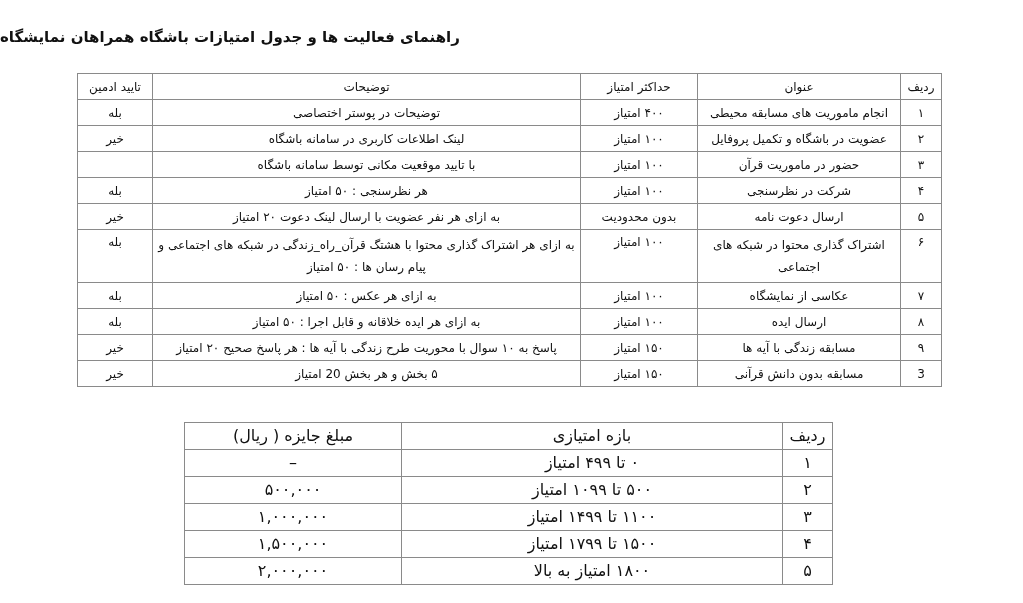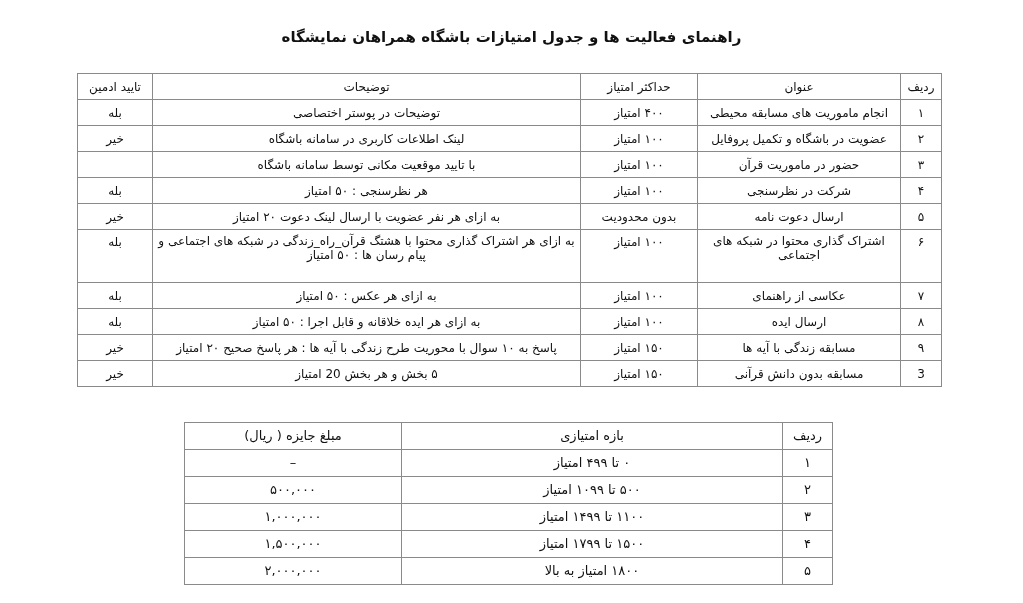--- a/index.html
+++ b/index.html
@@ -5,7 +5,7 @@
   html, body { margin: 0; padding: 0; background: #ffffff; }
   body { width: 1023px; height: 603px; position: relative; overflow: hidden;
          font-family: "DejaVu Sans", sans-serif; color: #111; }
-  .title { position: absolute; left: 0; top: 28px; width: 1023px; text-align: center;
+  .title { position: absolute; left: 0; top: 28px; width: 1023px; text-align: left;
            font-size: 15px; font-weight: bold; direction: rtl; }
   table { position: absolute; border-collapse: collapse; direction: rtl; table-layout: fixed; }
   td, th { border: 1px solid #8a8a8a; text-align: center; vertical-align: middle;

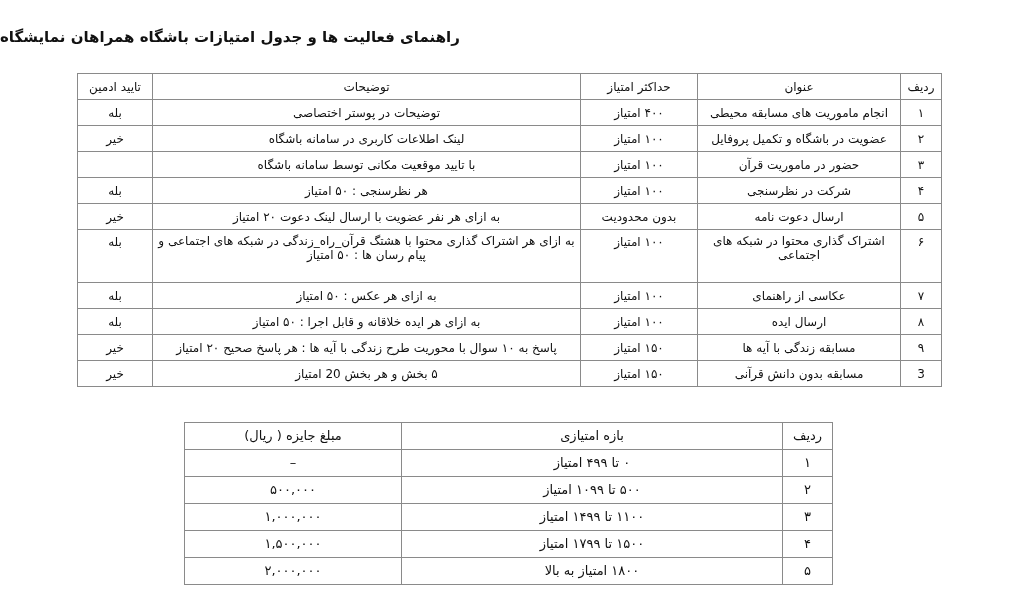--- a/index.html
+++ b/index.html
@@ -14,7 +14,7 @@
   #t1 { left: 77px; top: 73px; width: 864px; }
   #t1 tr { height: 26px; }
   #t1 tr.tall { height: 53px; }
-  #t1 tr.tall td.wrap { white-space: normal; vertical-align: top; padding-top: 4px; line-height: 14px; }
+  #t1 tr.tall td.wrap { white-space: normal; vertical-align: top; padding-top: 4px; line-height: 22px; }
   #t1 tr.tall td.top { vertical-align: top; padding-top: 4px; }
   #t2 { left: 184px; top: 422px; width: 648px; }
   #t2 tr { height: 27px; }

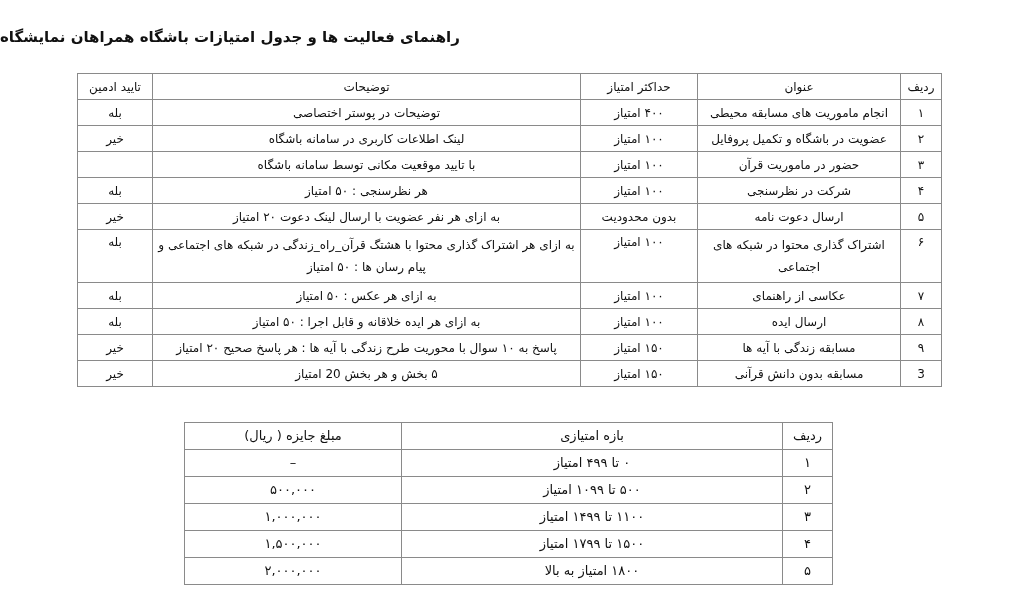--- a/index.html
+++ b/index.html
@@ -85,7 +85,7 @@
   </tr>
   <tr>
     <td>۷</td>
-    <td>عکاسی از راهنمای</td>
+    <td>عکاسی از نمایشگاه</td>
     <td>۱۰۰ امتیاز</td>
     <td>به ازای هر عکس : ۵۰ امتیاز</td>
     <td>بله</td>

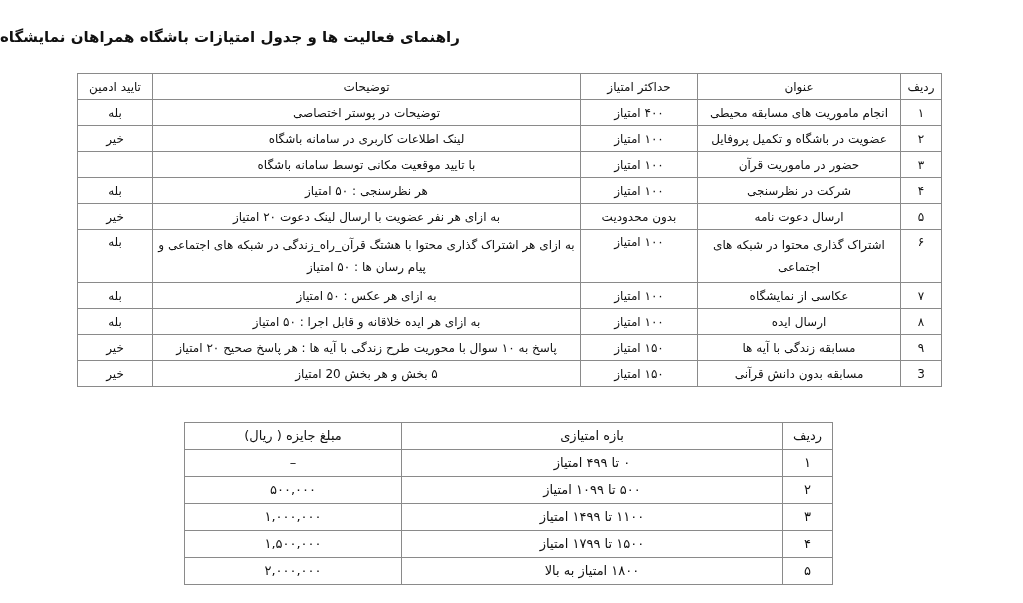--- a/index.html
+++ b/index.html
@@ -18,7 +18,7 @@
   #t1 tr.tall td.top { vertical-align: top; padding-top: 4px; }
   #t2 { left: 184px; top: 422px; width: 648px; }
   #t2 tr { height: 27px; }
-  #t2 td, #t2 th { font-size: 13px; }
+  #t2 td, #t2 th { font-size: 16px; }
 </style>
 </head>
 <body>

